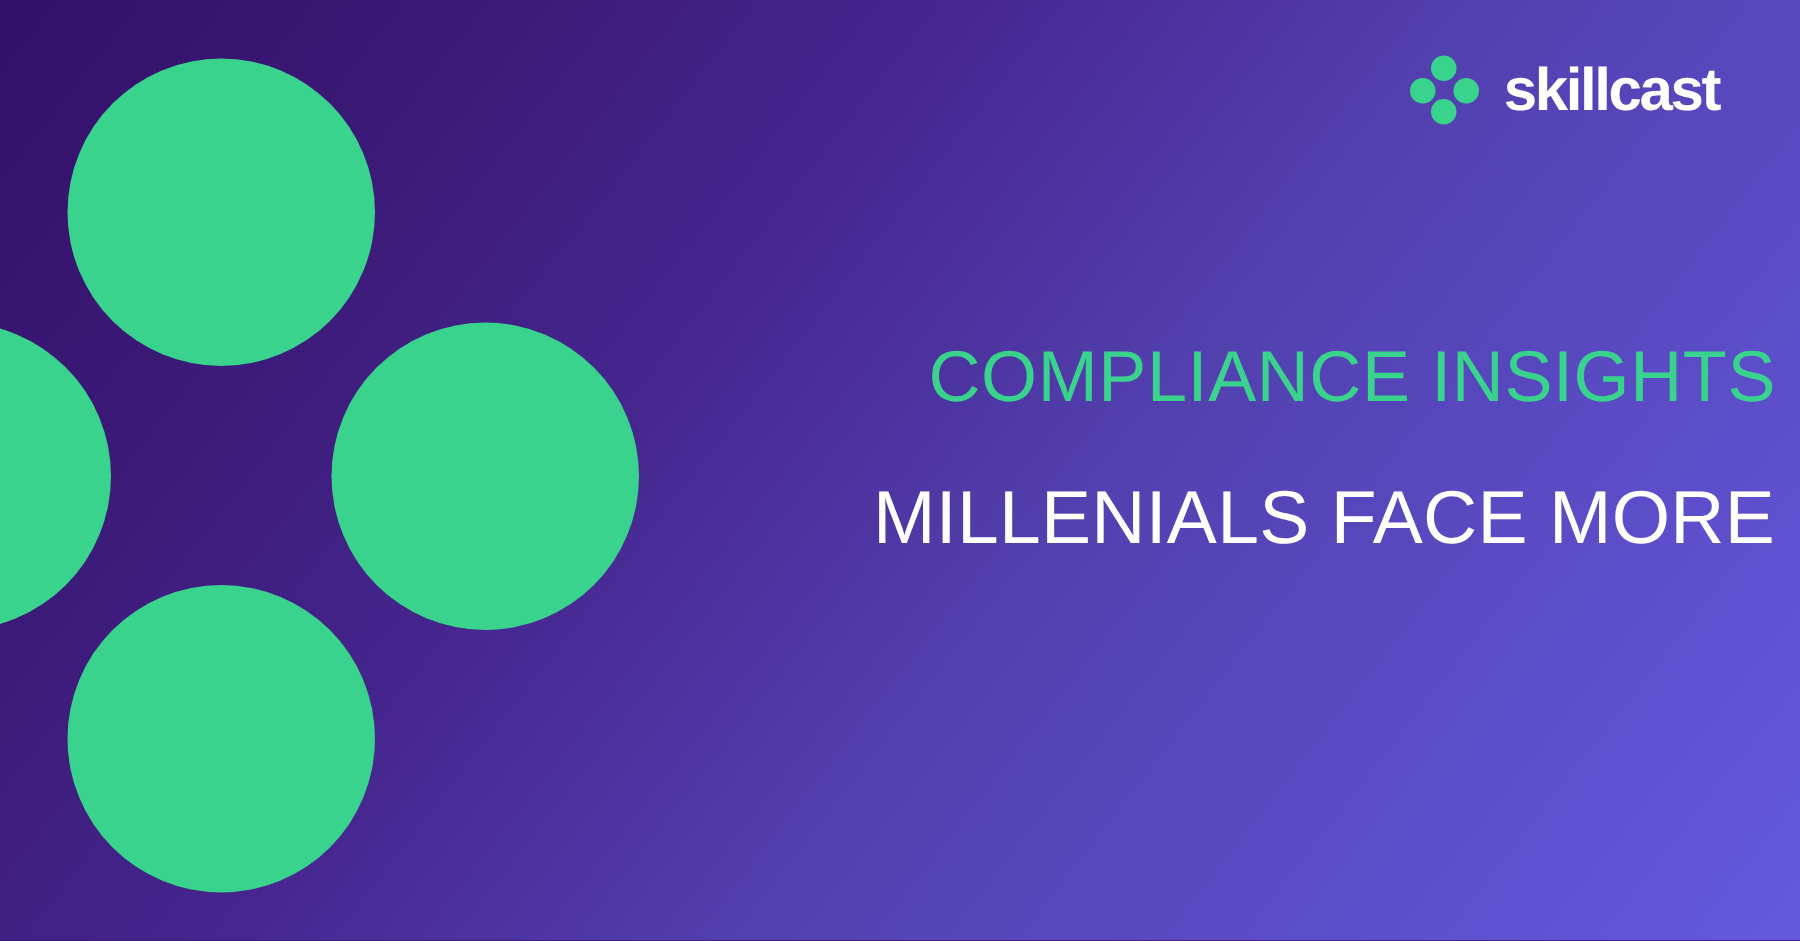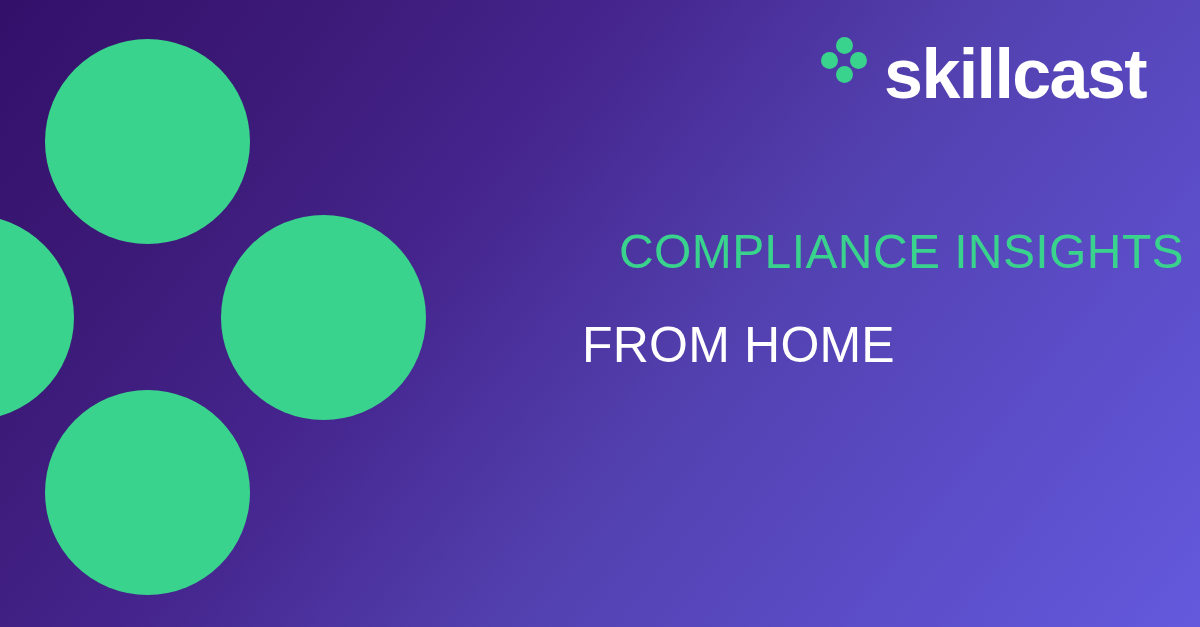--- a/index.html
+++ b/index.html
@@ -75,13 +75,13 @@
 
   .logo-wordmark {
     color: #ffffff;
-    font-size: 70px;
+    font-size: 40px;
     font-weight: 700;
     letter-spacing: -1.6px;
     line-height: 1;
     white-space: nowrap;
     position: relative;
-    top: 14px;
+    top: 0;
   }
 
   

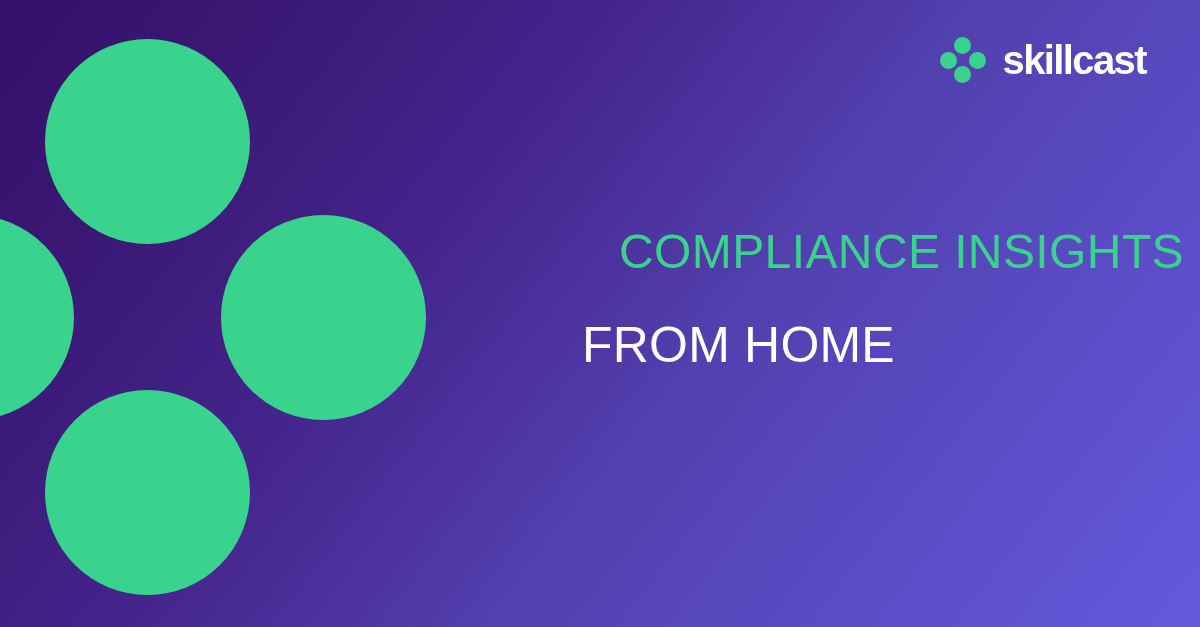--- a/index.html
+++ b/index.html
@@ -137,6 +137,7 @@
   <div class="content">
     <div class="eyebrow">COMPLIANCE INSIGHTS</div>
     <h1 class="headline">
+      <span class="headline-line">MILLENIALS FACE MORE</span>
       <span class="headline-line">FROM HOME</span>
     </h1>
   </div>

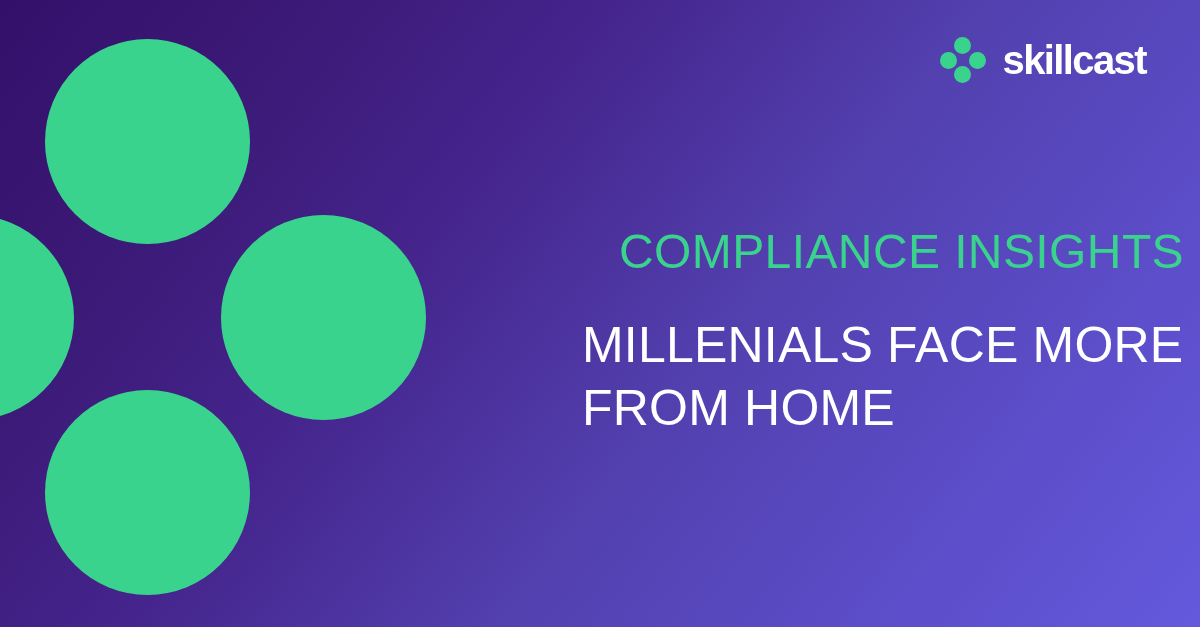--- a/index.html
+++ b/index.html
@@ -138,7 +138,6 @@
     <div class="eyebrow">COMPLIANCE INSIGHTS</div>
     <h1 class="headline">
       <span class="headline-line">MILLENIALS FACE MORE</span>
-      <span class="headline-line">FROM HOME</span>
     </h1>
   </div>
 

